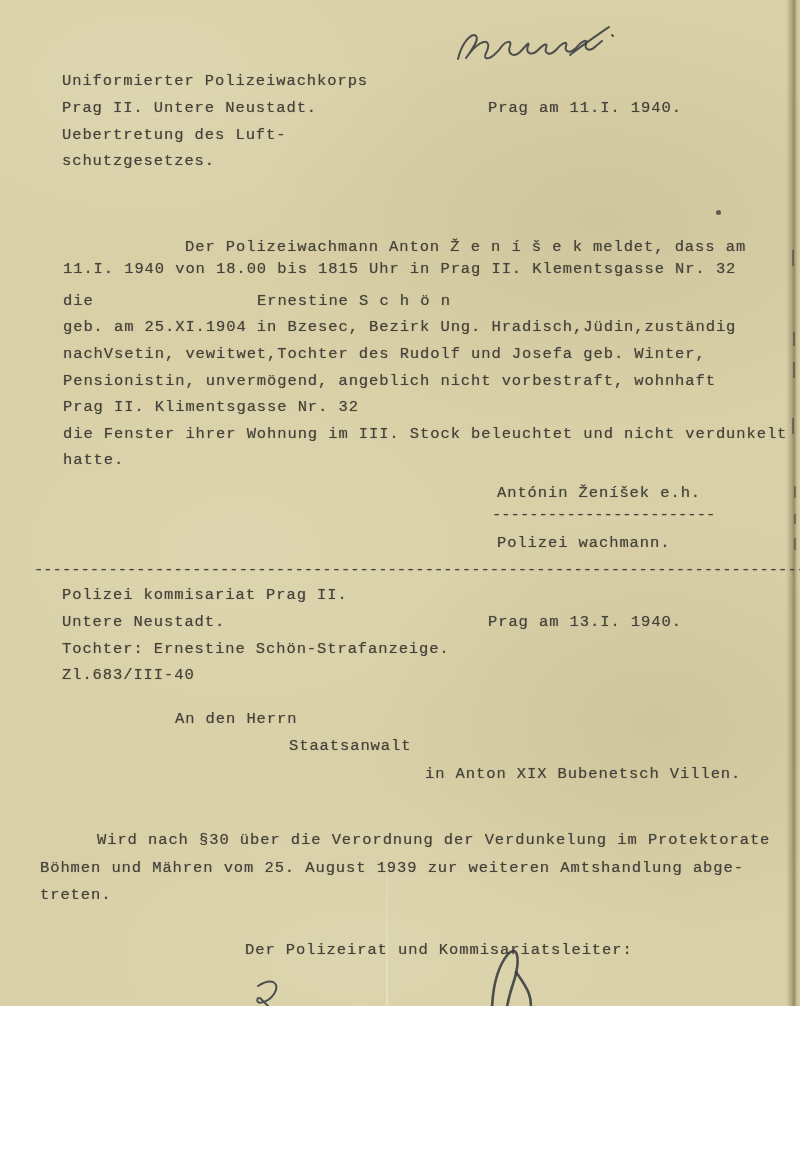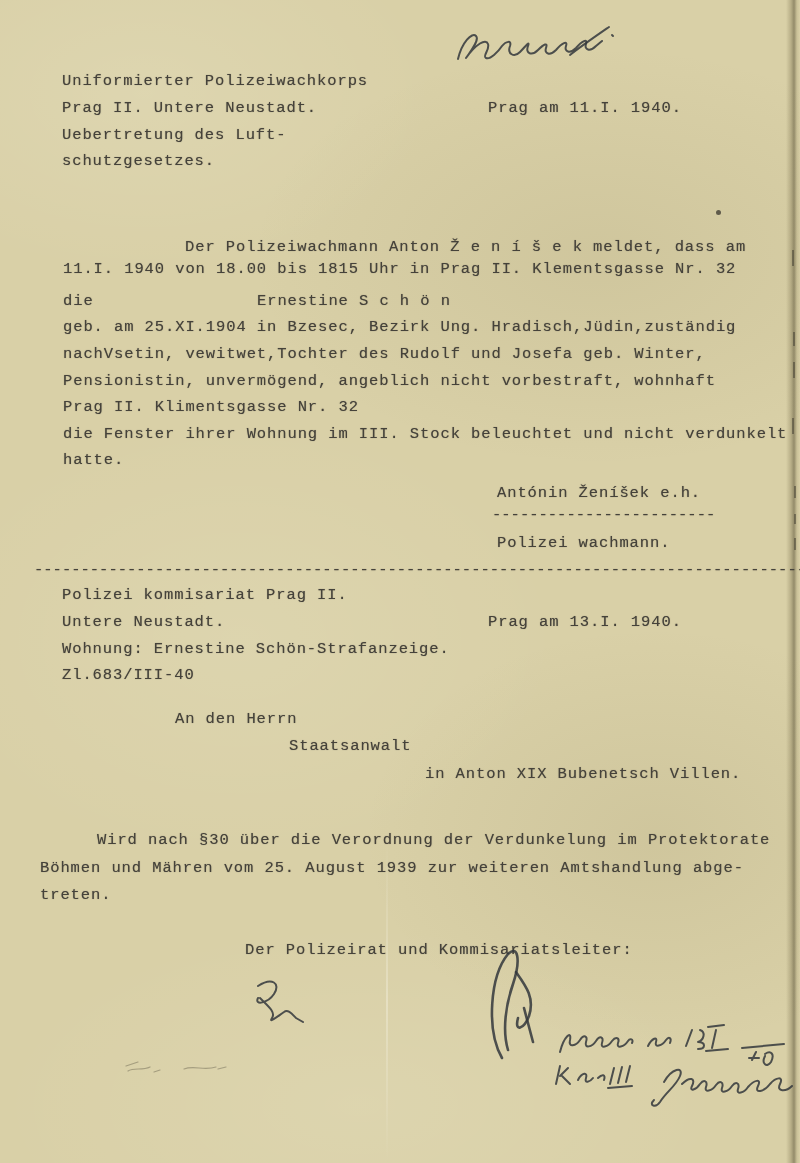--- a/index.html
+++ b/index.html
@@ -10,7 +10,7 @@
   html,body{margin:0;padding:0;}
   body{width:800px;height:1163px;overflow:hidden;font-family:"Liberation Mono","DejaVu Sans Mono",monospace;}
   .page{
-    position:relative;width:800px;height:1163px;overflow:hidden;
+    position:relative;width:800px;height:1006px;overflow:hidden;
     background:
       linear-gradient(90deg, rgba(0,0,0,0) 0 786px, rgba(120,110,75,.35) 791px, rgba(90,82,55,.55) 794px, rgba(160,150,110,.25) 797px, rgba(0,0,0,0) 800px),
       var(--paper,#d9d0a7);

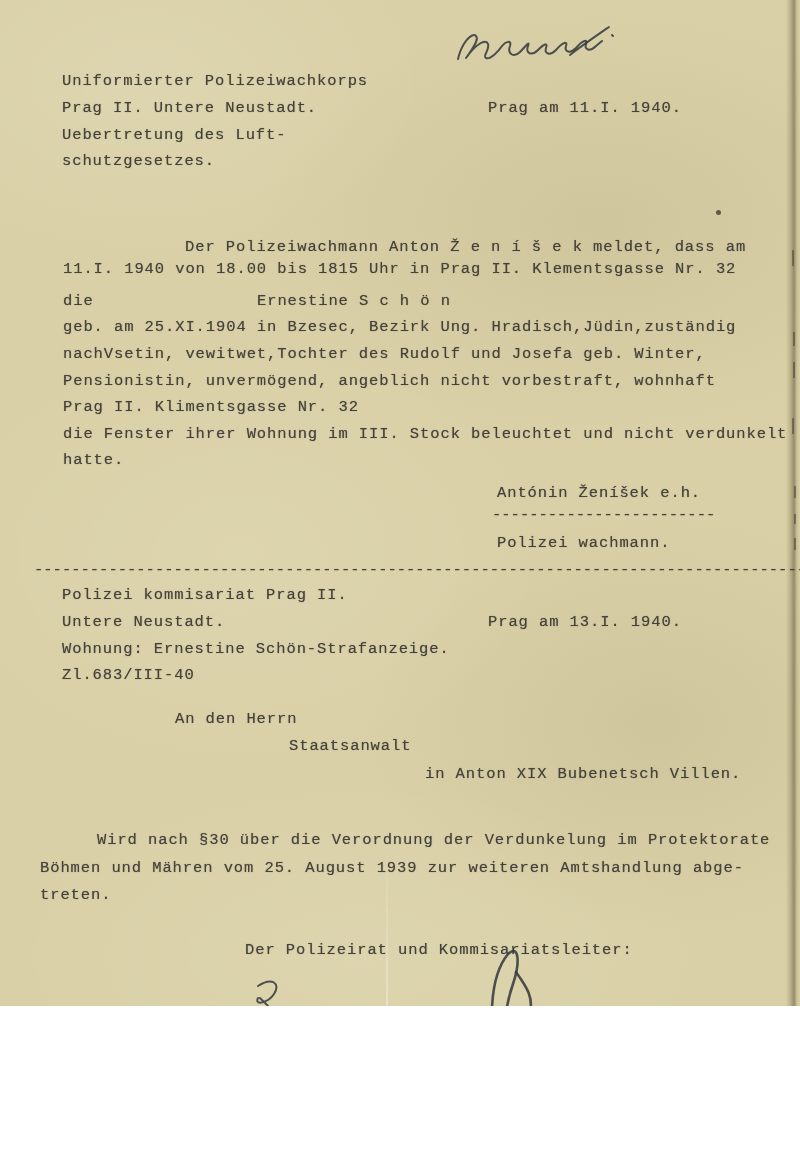--- a/index.html
+++ b/index.html
@@ -121,7 +121,7 @@
   <div class="tl L-o1">Polizei kommisariat Prag II.</div>
   <div class="tl L-o2">Untere Neustadt.</div>
   <div class="tl L-d2">Prag am 13.I. 1940.</div>
-  <div class="tl L-o3">Wohnung: Ernestine Schön-Strafanzeige.</div>
+  <div class="tl L-o3">Tochter: Ernestine Schön-Strafanzeige.</div>
   <div class="tl L-o4">Zl.683/III-40</div>
 
   <div class="tl L-r1">An den Herrn</div>

